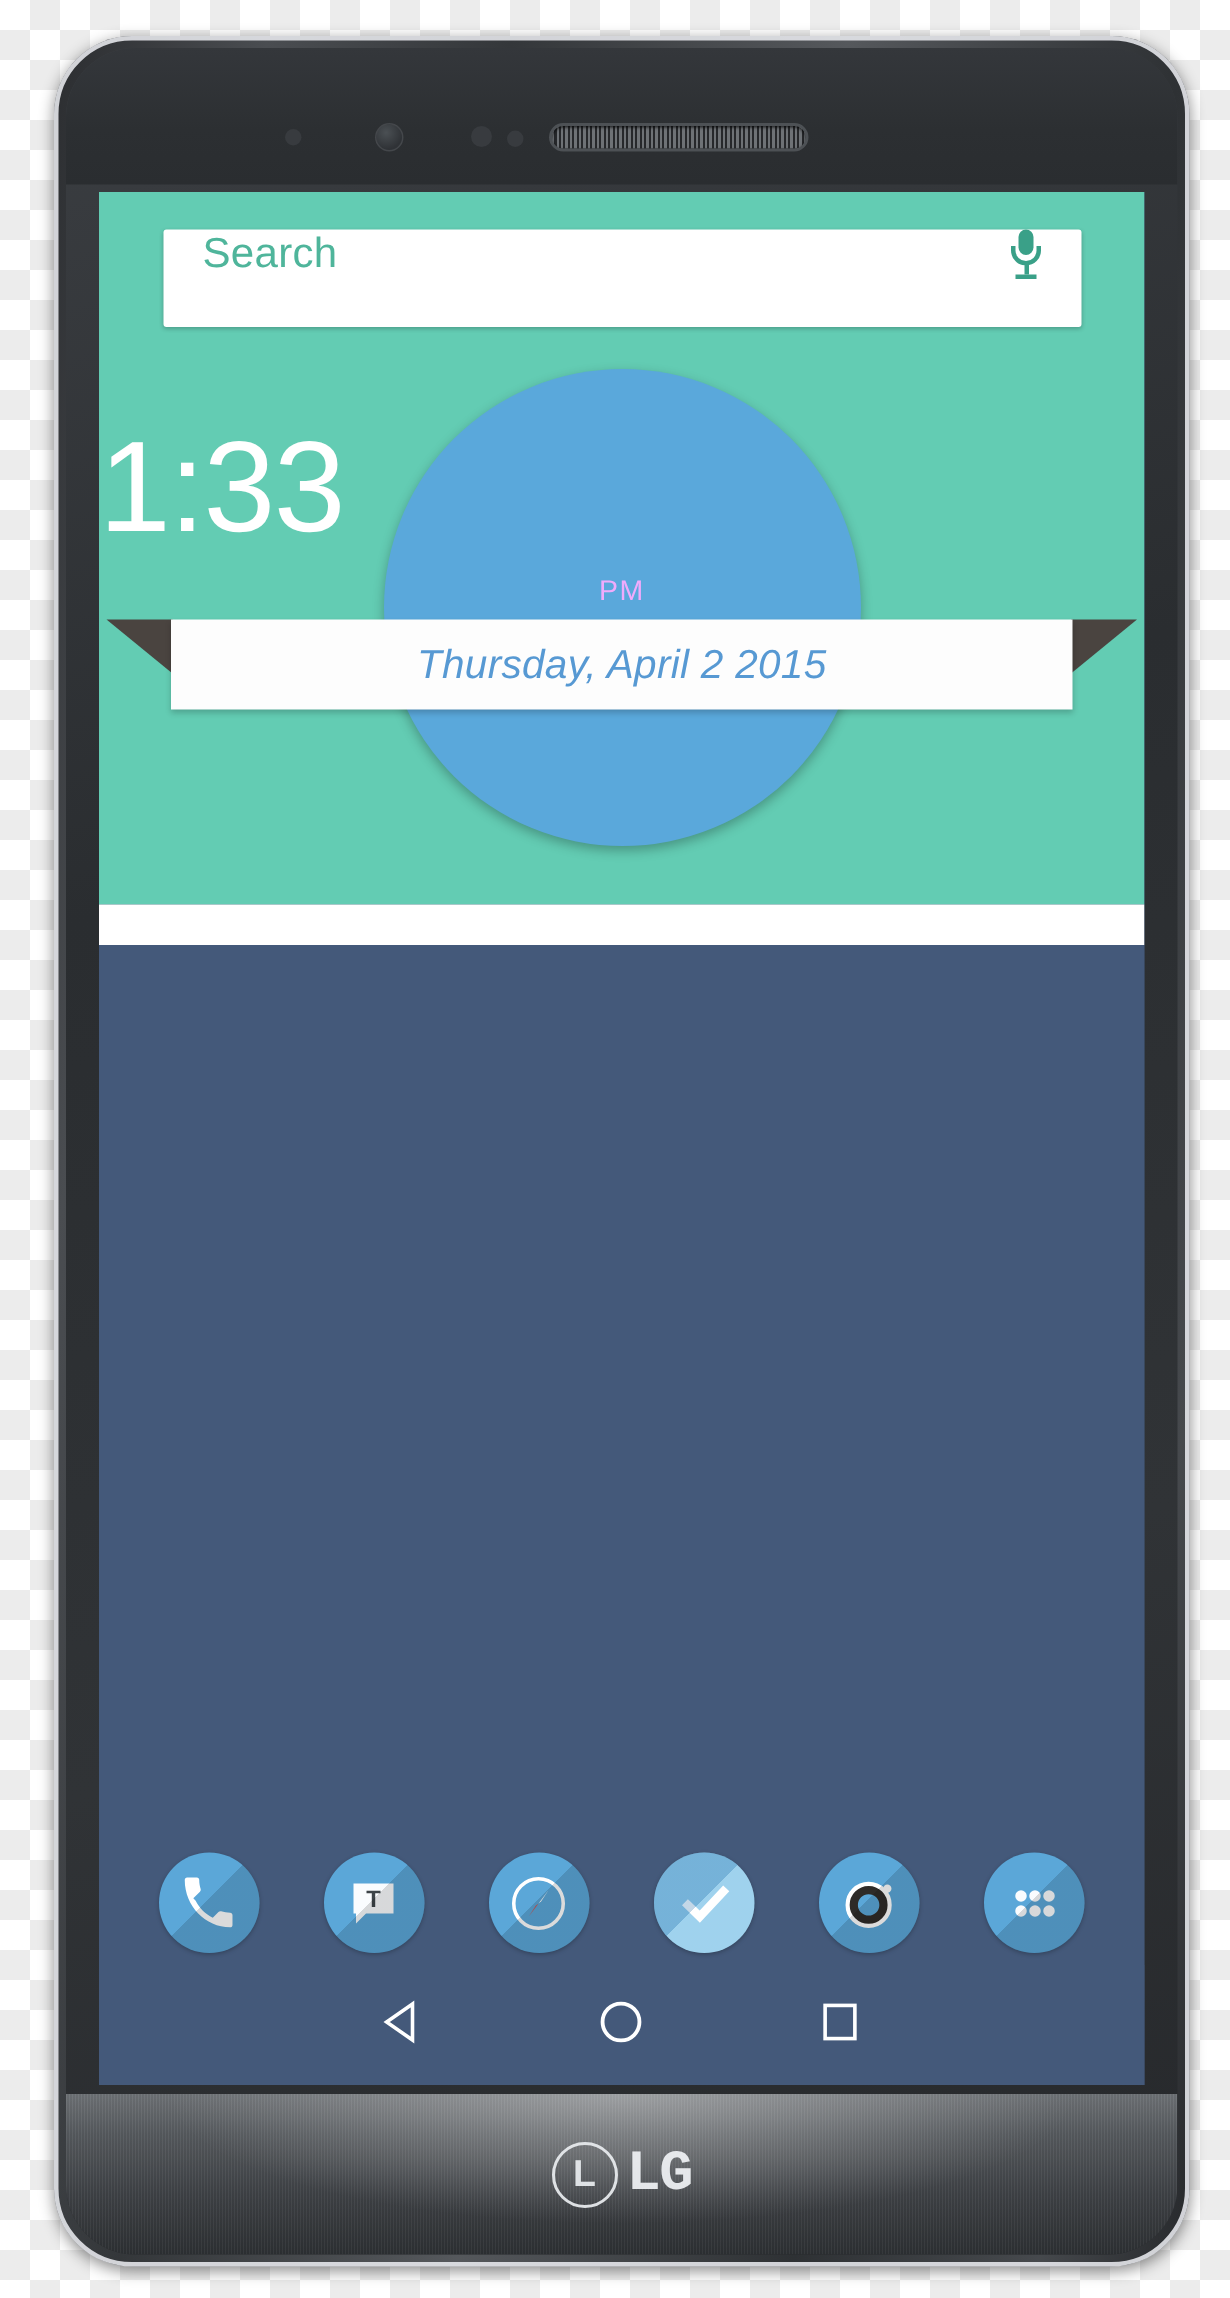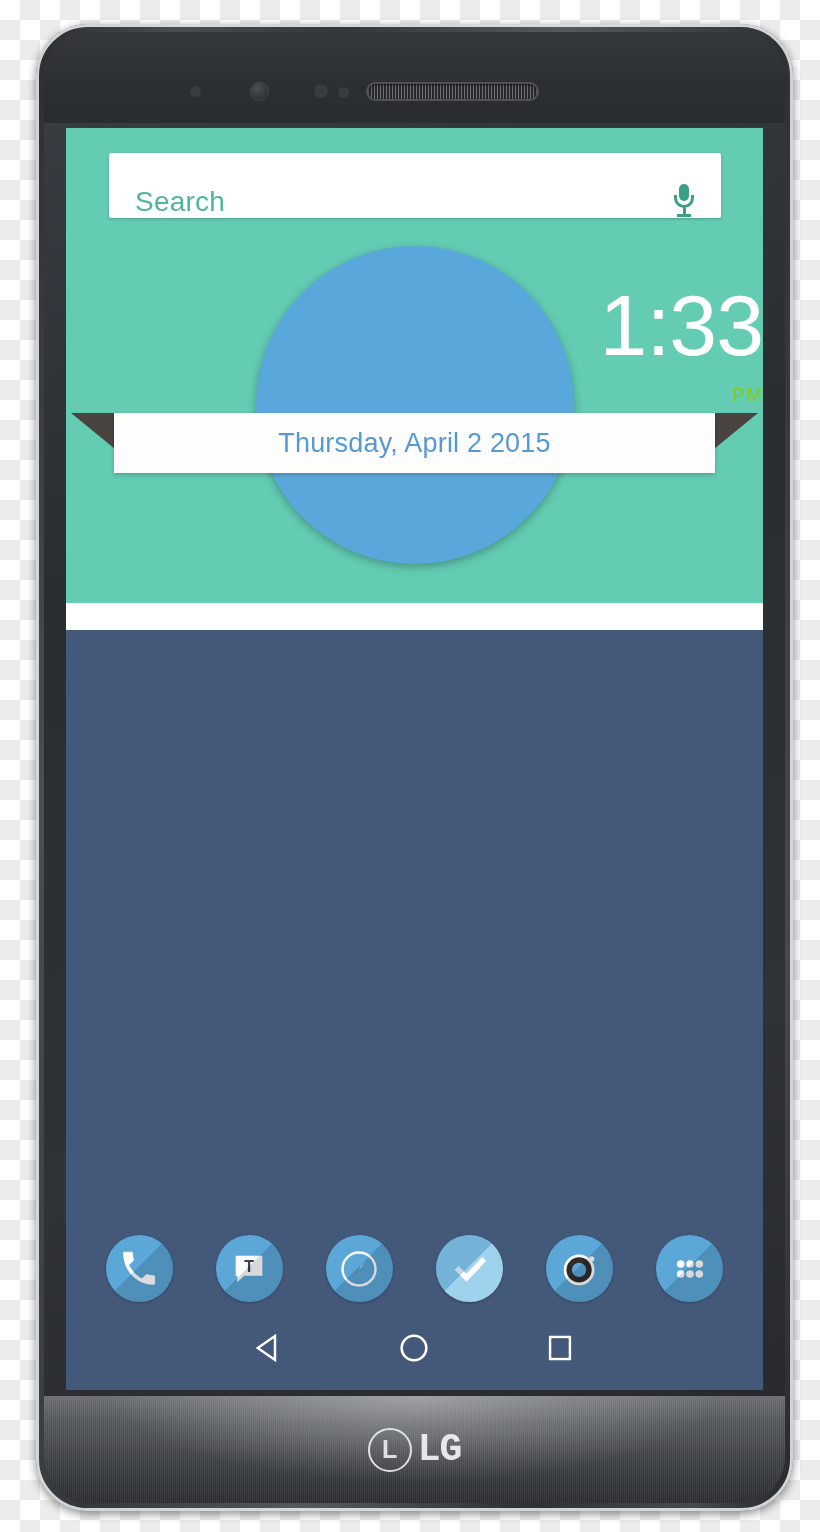--- a/index.html
+++ b/index.html
@@ -89,7 +89,7 @@
     position:absolute; left:43px; top:25px; width:612px; height:65px;
     background:#ffffff; border-radius:2px;
     box-shadow:0 1px 3px rgba(0,0,0,.22);
-    display:flex; align-items:flex-end; padding:0 26px;
+    display:flex; align-items:flex-start; padding:0 26px;
   }
   #search-placeholder{
     flex:1; font-size:28px; color:#4fb59b; letter-spacing:.2px;

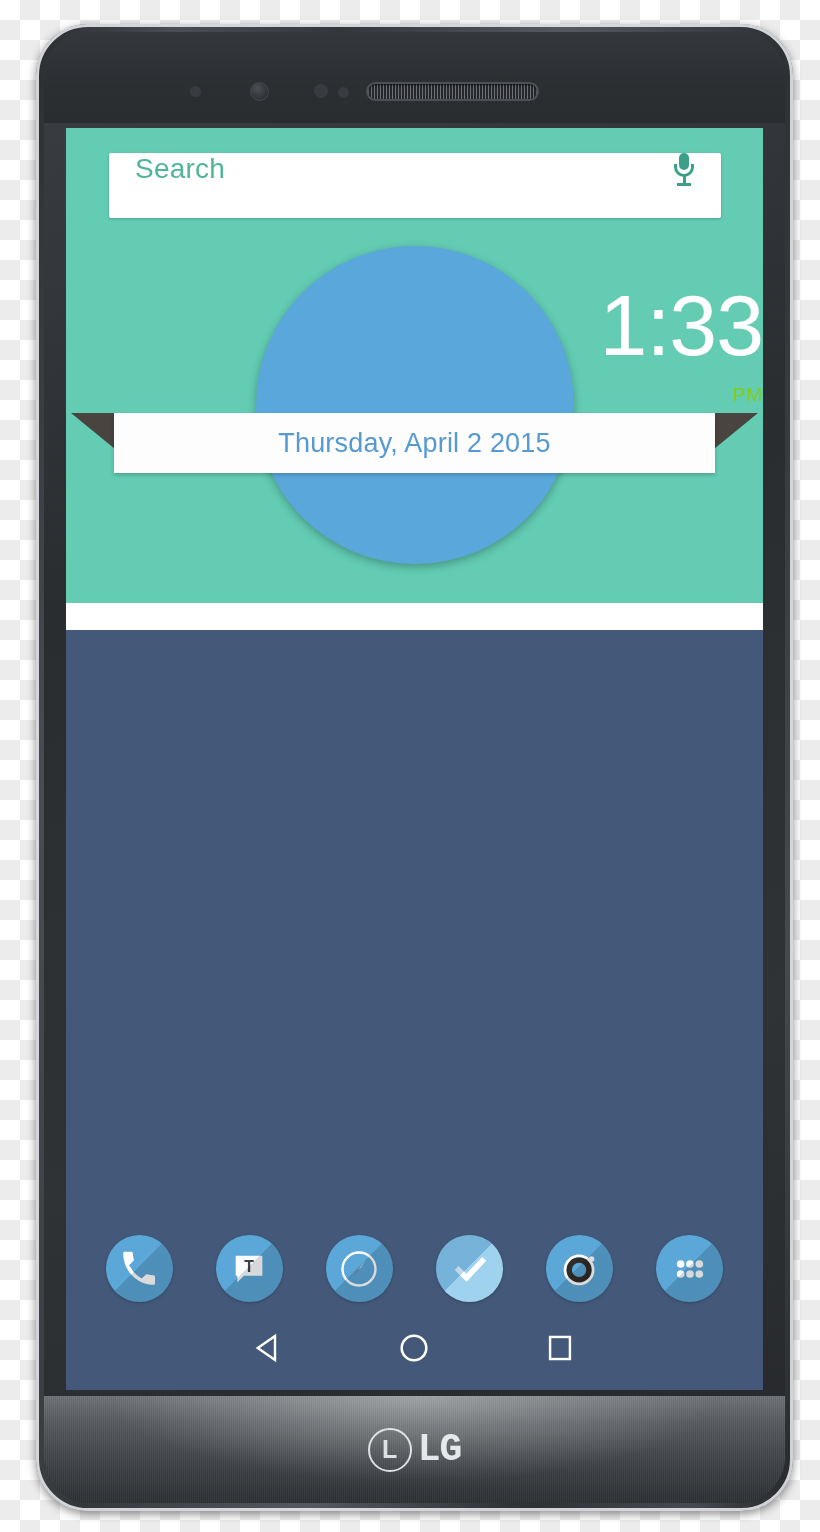--- a/index.html
+++ b/index.html
@@ -120,7 +120,7 @@
     box-shadow:0 3px 8px rgba(0,0,0,.28);
   }
   #clock-time{
-    position:absolute; width:100%; top:44px; text-align:right;
+    position:absolute; width:100%; top:44px; text-align:left;
     font-size:86px; line-height:86px; color:#ffffff; font-weight:300;
     letter-spacing:-1px;
   }

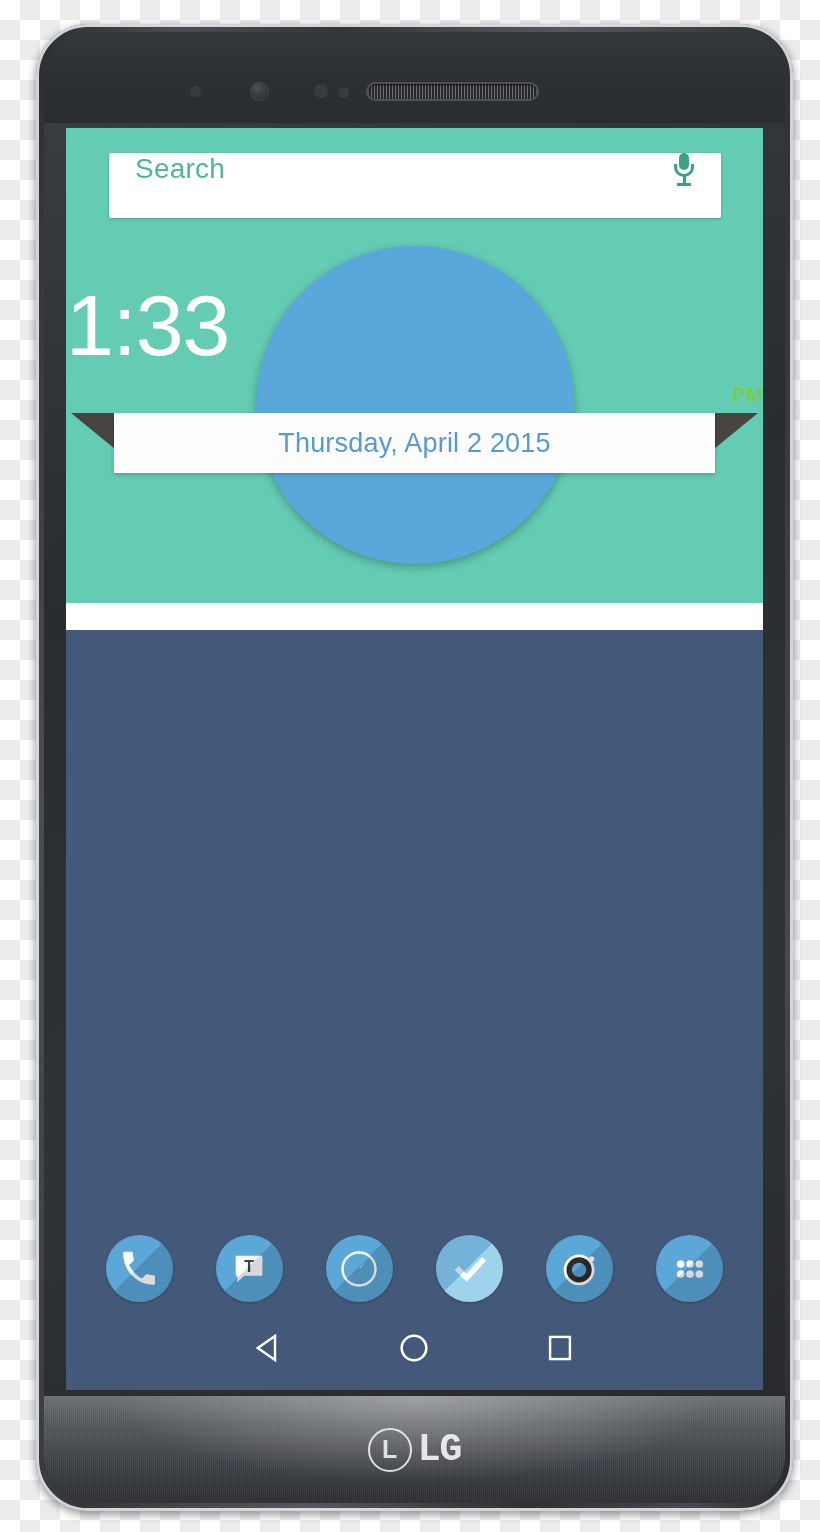--- a/index.html
+++ b/index.html
@@ -125,8 +125,8 @@
     letter-spacing:-1px;
   }
   #clock-ampm{
-    position:absolute; width:100%; top:146px; text-align:right;
-    font-size:19px; color:#84cc16; letter-spacing:1px;
+    position:absolute; width:100%; top:146px; text-align:center;
+    font-size:19px; color:#f0abfc; letter-spacing:1px;
   }
   
   .ribbon-fold{ position:absolute; width:0; height:0; top:175px; }

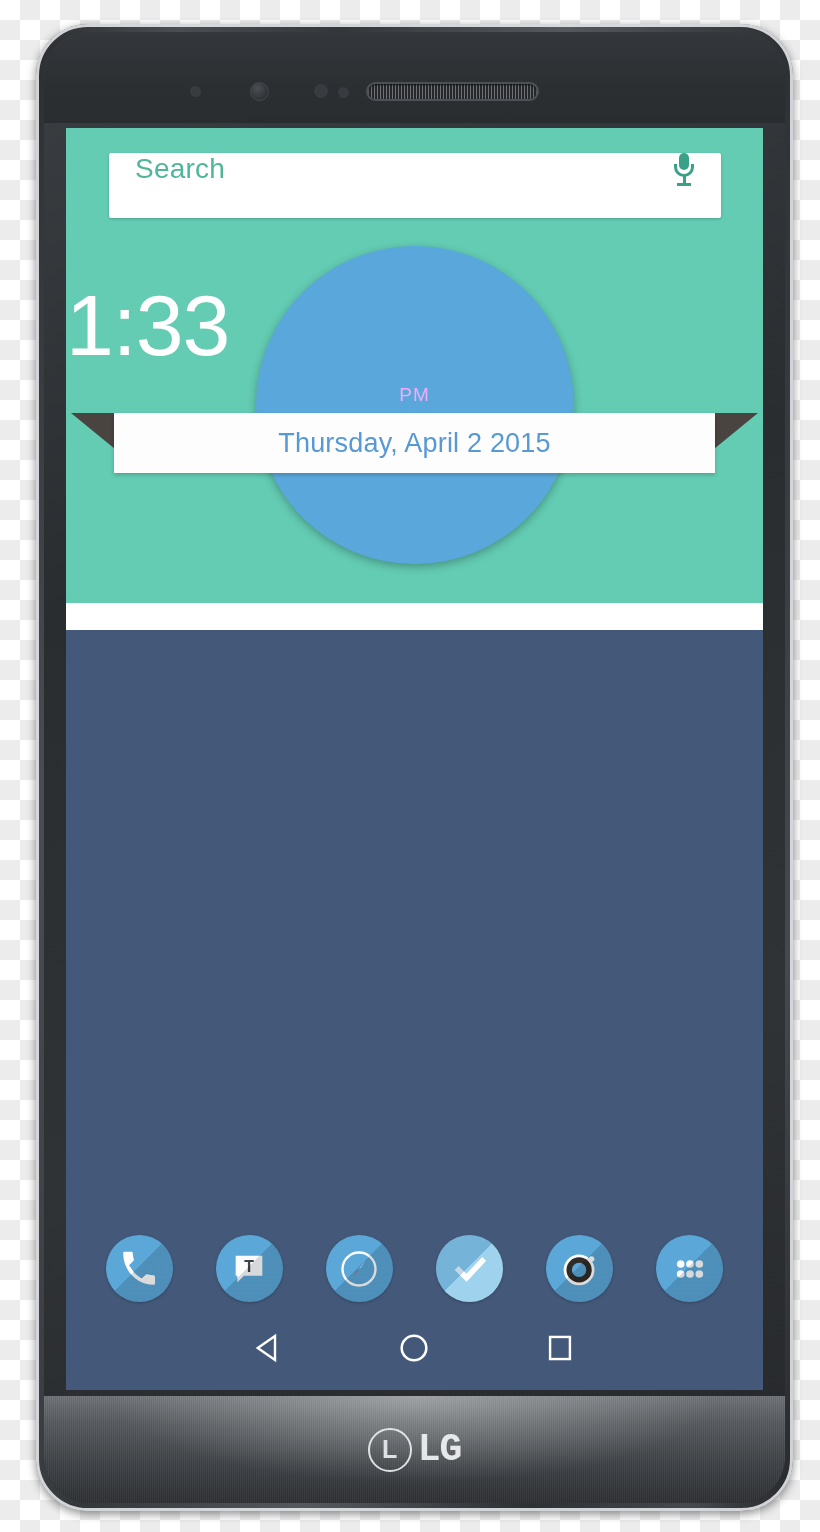--- a/index.html
+++ b/index.html
@@ -146,7 +146,7 @@
     box-shadow:0 2px 4px rgba(0,0,0,.2);
     display:flex; align-items:center; justify-content:center;
   }
-  #date-text{ font-size:27px; color:#5799d3; letter-spacing:.2px; }
+  #date-text{ font-size:27px; color:#5799d3; letter-spacing:.2px;font-style:italic; }
 
   
   #dock{

